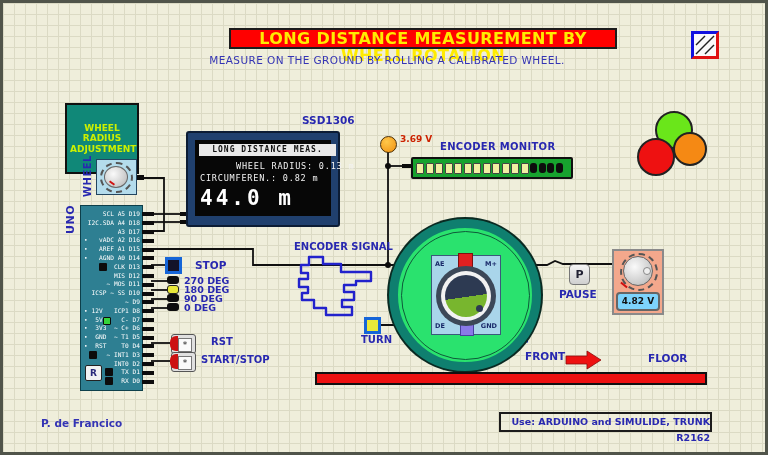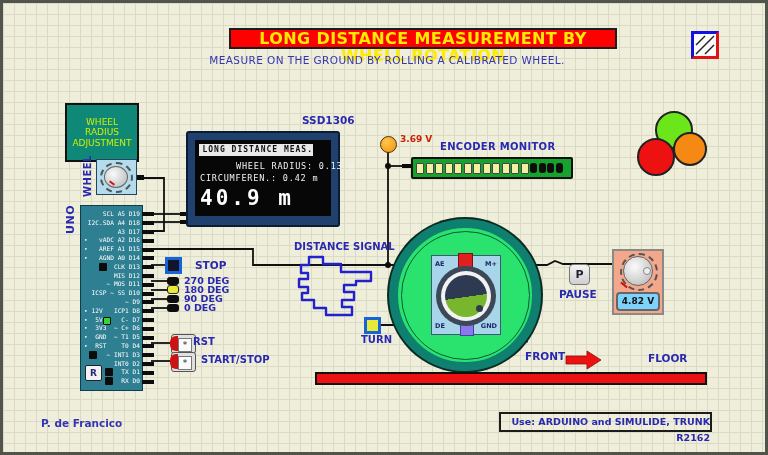--- a/index.html
+++ b/index.html
@@ -20,8 +20,8 @@
     color:#ffeb00;font-size:16px;font-weight:bold;text-align:center;line-height:17px;letter-spacing:.4px;}
   #subtitle{left:0;top:51px;width:768px;text-align:center;color:#3434b4;font-size:10.5px;letter-spacing:.4px;}
   
-  .teal-box{background:#108878;border:2px solid #101010;color:#ccf000;font-size:9px;font-weight:normal;
-    text-align:center;line-height:1.15;padding:12px 3px;}
+  .teal-box{background:#108878;border:2px solid #101010;color:#ccf000;font-size:9px;font-weight:bold;
+    text-align:center;line-height:1.15;padding:18px 3px;}
   #wheel-adj-label{left:62px;top:100px;width:64px;}
   #rotsim-label{left:603px;top:202px;width:64px;font-size:10px;}
   

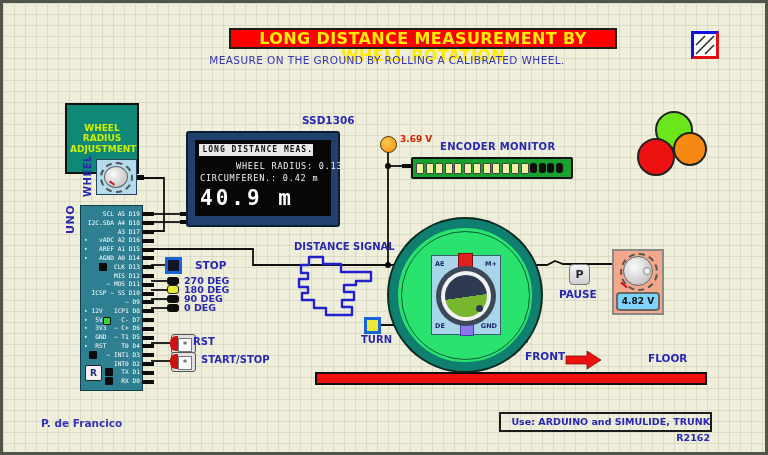--- a/index.html
+++ b/index.html
@@ -51,8 +51,8 @@
   #lcd-bezel{left:183px;top:128px;width:150px;height:92px;background:#20406e;border:2px solid #0c1c34;border-radius:3px;}
   #lcd-screen{position:absolute;left:7px;top:7px;width:136px;height:76px;background:#070707;
     font-family:"DejaVu Sans Mono","Liberation Mono",monospace;}
-  #lcd-header{position:absolute;left:4px;top:4px;width:114px;height:12px;background:#e9e9e9;color:#111;
-    font-size:8px;font-weight:bold;line-height:12px;text-align:right;letter-spacing:1px;}
+  #lcd-header{position:absolute;left:4px;top:4px;width:137px;height:12px;background:#e9e9e9;color:#111;
+    font-size:8px;font-weight:bold;line-height:12px;text-align:center;letter-spacing:1px;}
   .lcd-line{position:absolute;left:5px;color:#f2f2f2;font-size:8.5px;letter-spacing:.8px;white-space:pre;}
   #lcd-line1{top:21px;padding-left:36px;} #lcd-line2{top:33px;}
   #lcd-value{position:absolute;left:5px;top:46px;color:#ffffff;font-size:21px;font-weight:bold;letter-spacing:3px;}

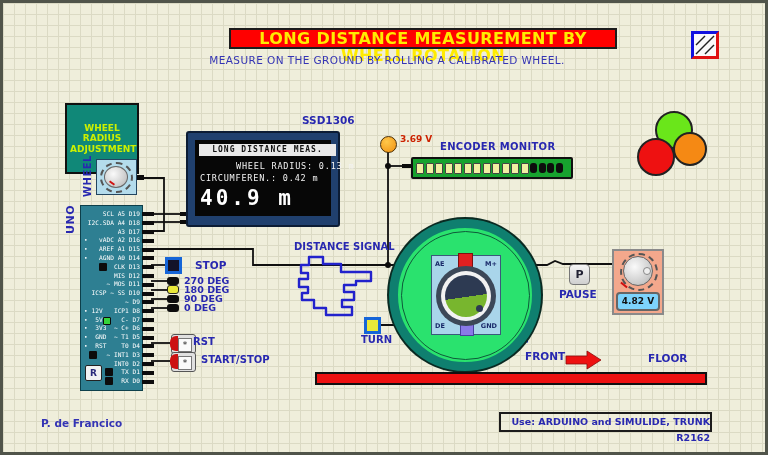--- a/index.html
+++ b/index.html
@@ -288,7 +288,7 @@
     <div id="lcd-screen">
       <div id="lcd-header">LONG DISTANCE MEAS.</div>
       <div class="lcd-line" id="lcd-line1">WHEEL RADIUS: 0.13 m</div>
-      <div class="lcd-line" id="lcd-line2">CIRCUMFEREN.: 0.42 m</div>
+      <div class="lcd-line" id="lcd-line2">CIRCUMFEREN.: 0.82 m</div>
       <div id="lcd-value">40.9 m</div>
     </div>
   </div>

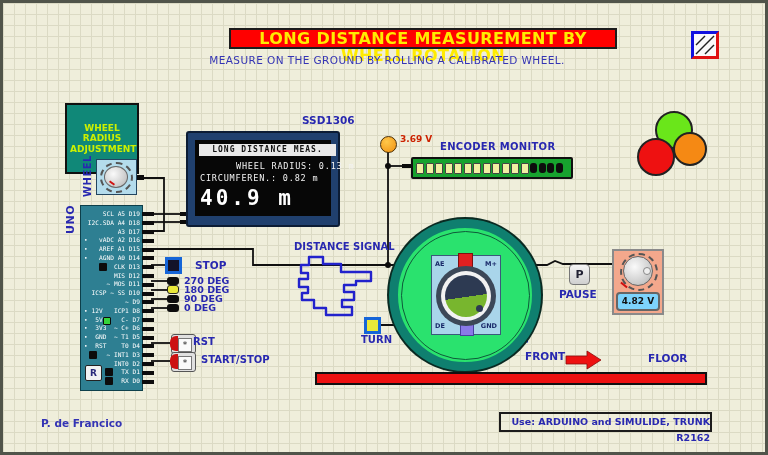--- a/index.html
+++ b/index.html
@@ -289,7 +289,7 @@
       <div id="lcd-header">LONG DISTANCE MEAS.</div>
       <div class="lcd-line" id="lcd-line1">WHEEL RADIUS: 0.13 m</div>
       <div class="lcd-line" id="lcd-line2">CIRCUMFEREN.: 0.82 m</div>
-      <div id="lcd-value">40.9 m</div>
+      <div id="lcd-value">44.0 m</div>
     </div>
   </div>
 

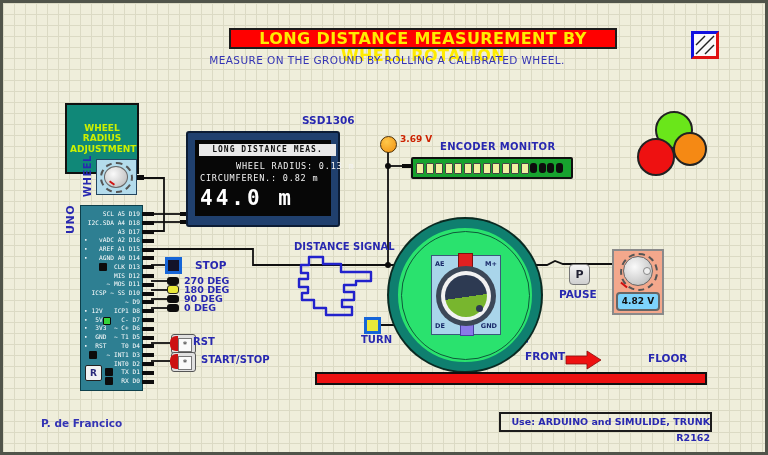--- a/index.html
+++ b/index.html
@@ -344,7 +344,7 @@
   </div>
   <div class="abs bluetext" id="startstop-label">START/STOP</div>
 
-  <div class="abs bluetext" id="encsig-label">DISTANCE SIGNAL</div>
+  <div class="abs bluetext" id="encsig-label">ENCODER SIGNAL</div>
   <div class="abs led-frame" id="turn-led"></div>
   <div class="abs bluetext" id="turn-label">TURN</div>
 

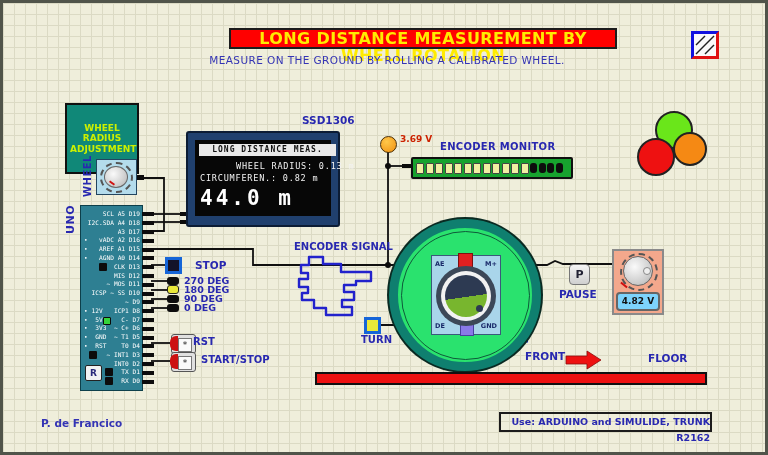--- a/index.html
+++ b/index.html
@@ -70,7 +70,7 @@
   #stop-led{left:162px;top:254px;}
   #stop-label{left:186px;top:256px;font-size:10.5px;margin-left:6px;}
   #deg-indicators{left:164px;top:273px;}
-  .deg-row{display:flex;align-items:flex-end;height:9px;margin-bottom:0;}
+  .deg-row{display:flex;align-items:flex-start;height:9px;margin-bottom:0;}
   .deg-led{width:12px;height:8px;background:#0d0d0d;border-radius:3px;margin-right:5px;flex:0 0 auto;}
   .deg-led.lit{background:#e9e93a;border:1px solid #222;width:10px;height:7px;}
   .deg-lbl{color:#2828b0;font-weight:bold;font-size:9.5px;line-height:9px;white-space:nowrap;}

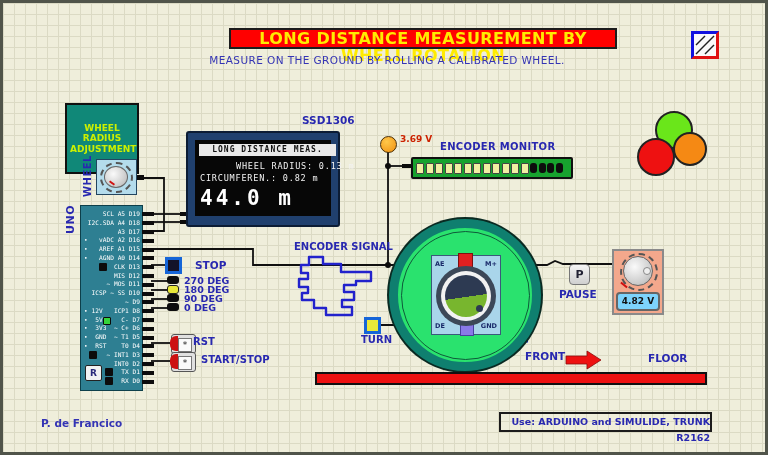--- a/index.html
+++ b/index.html
@@ -79,7 +79,7 @@
   .pushbtn .inner{position:absolute;left:6px;top:3px;width:12px;height:12px;background:#fafafa;border:1px solid #777;
     text-align:center;line-height:12px;font-size:9px;color:#222;}
   #rst-btn{left:168px;top:331px;} #startstop-btn{left:168px;top:349px;}
-  #rst-label{left:190px;top:333px;font-size:10px;}
+  #rst-label{left:208px;top:333px;font-size:10px;}
   #startstop-label{left:198px;top:351px;font-size:10px;}
   
   #encsig-label{left:291px;top:238px;font-size:10px;}

